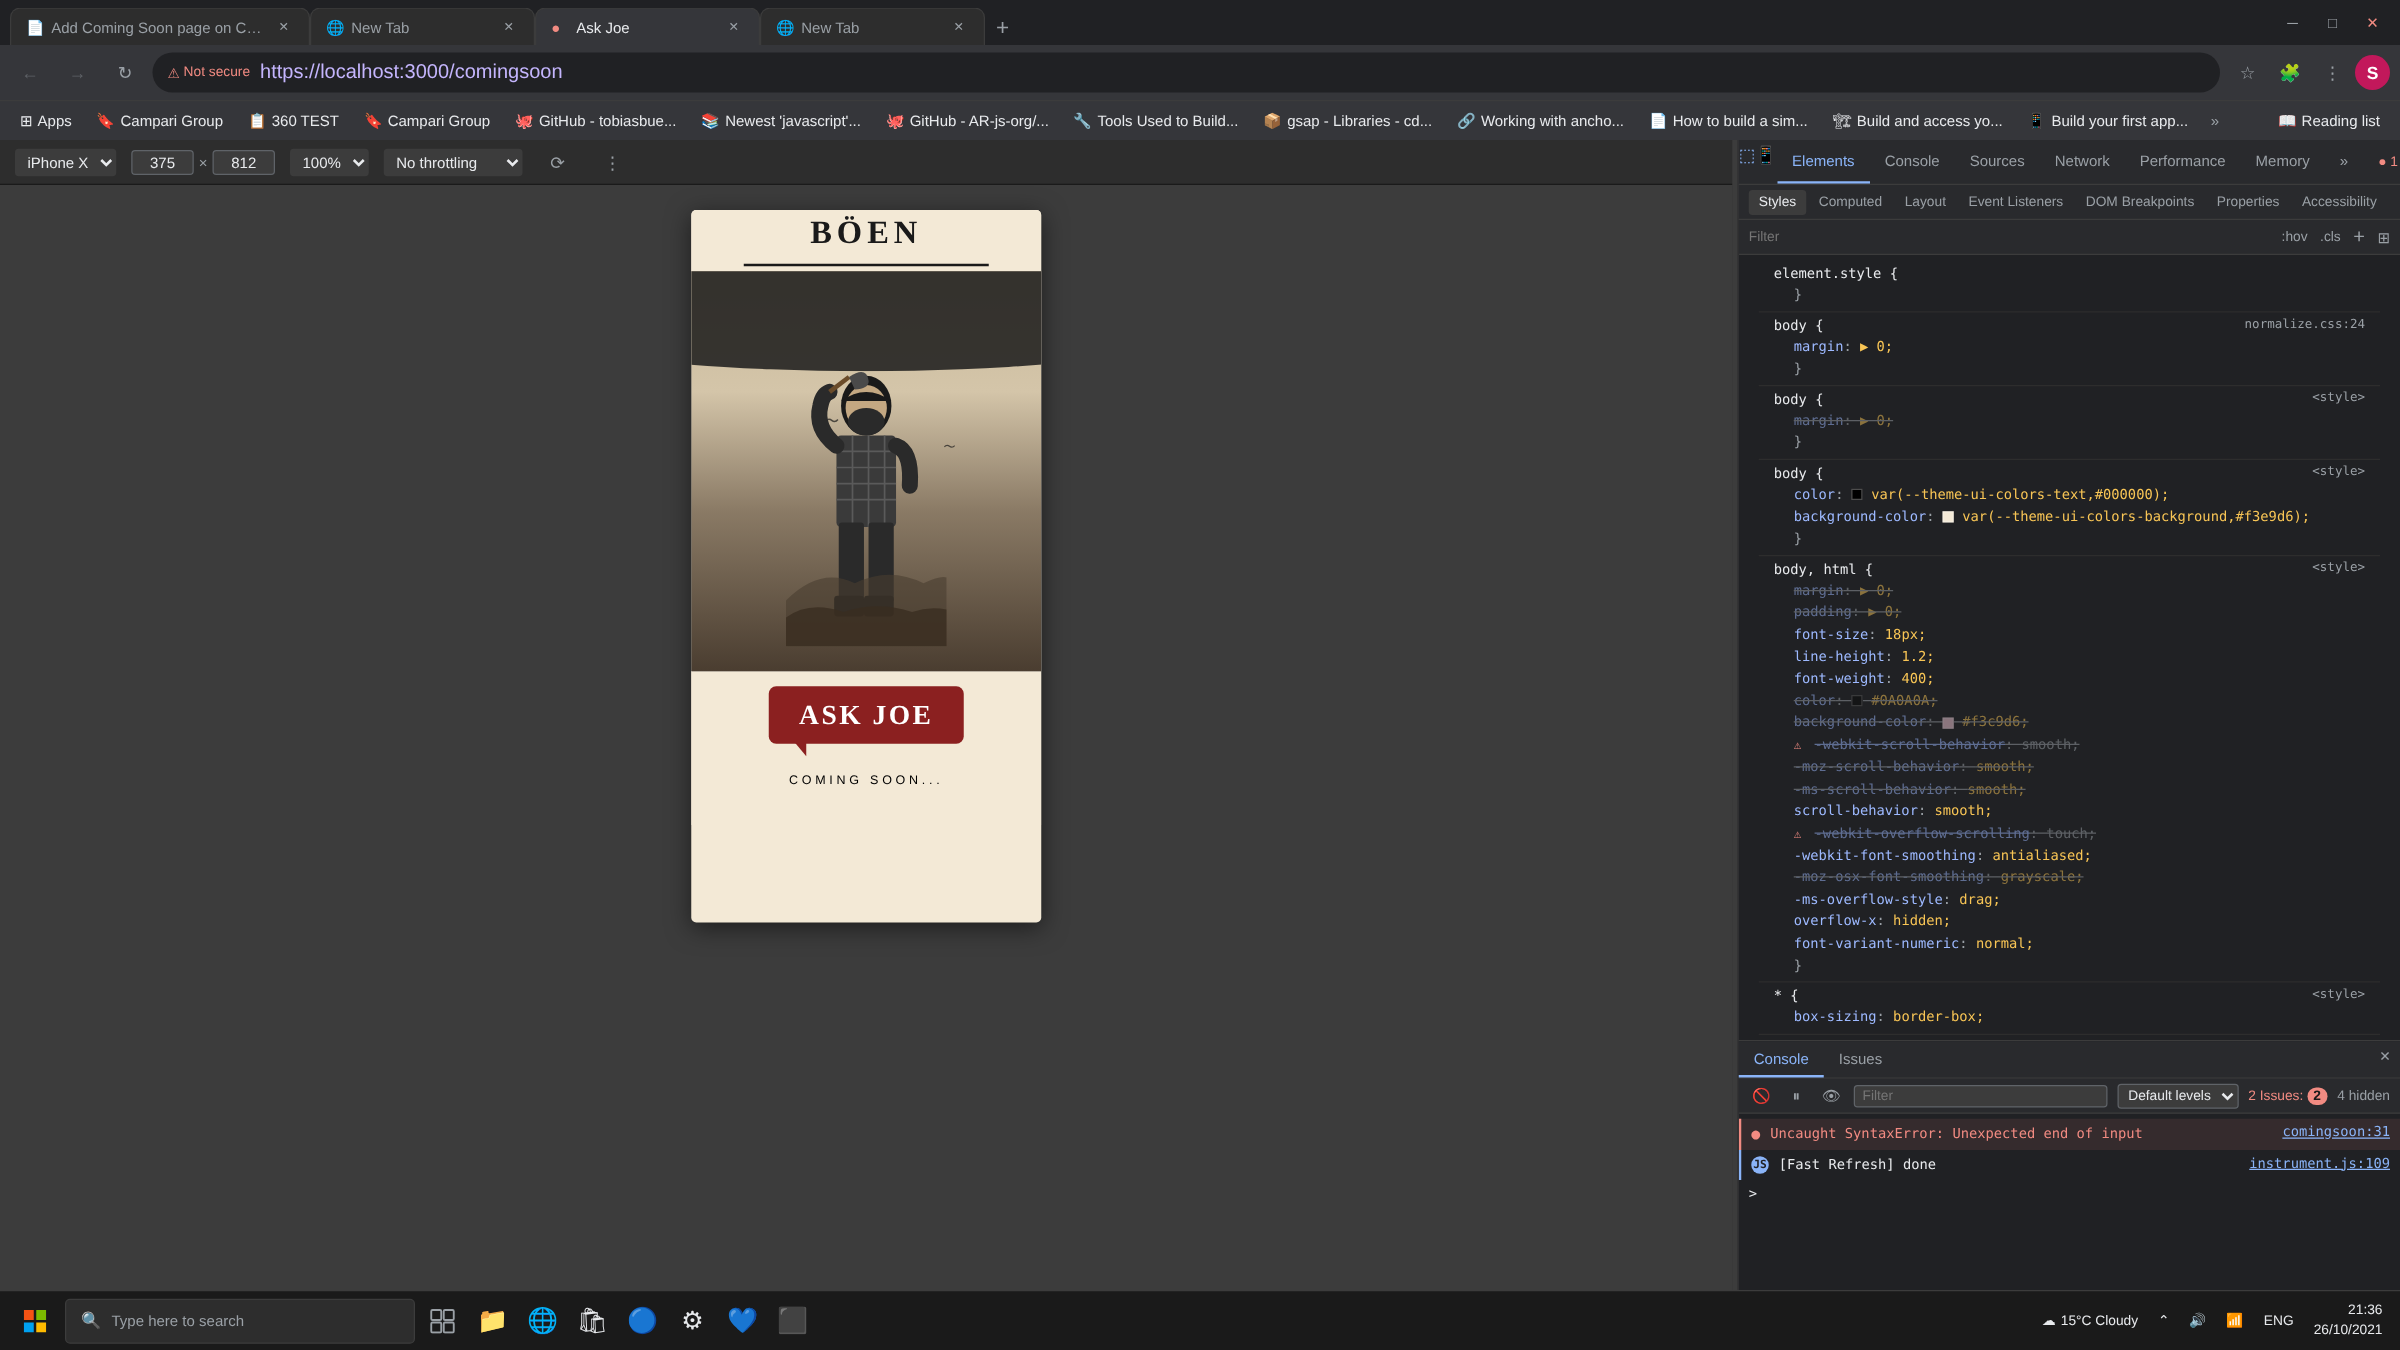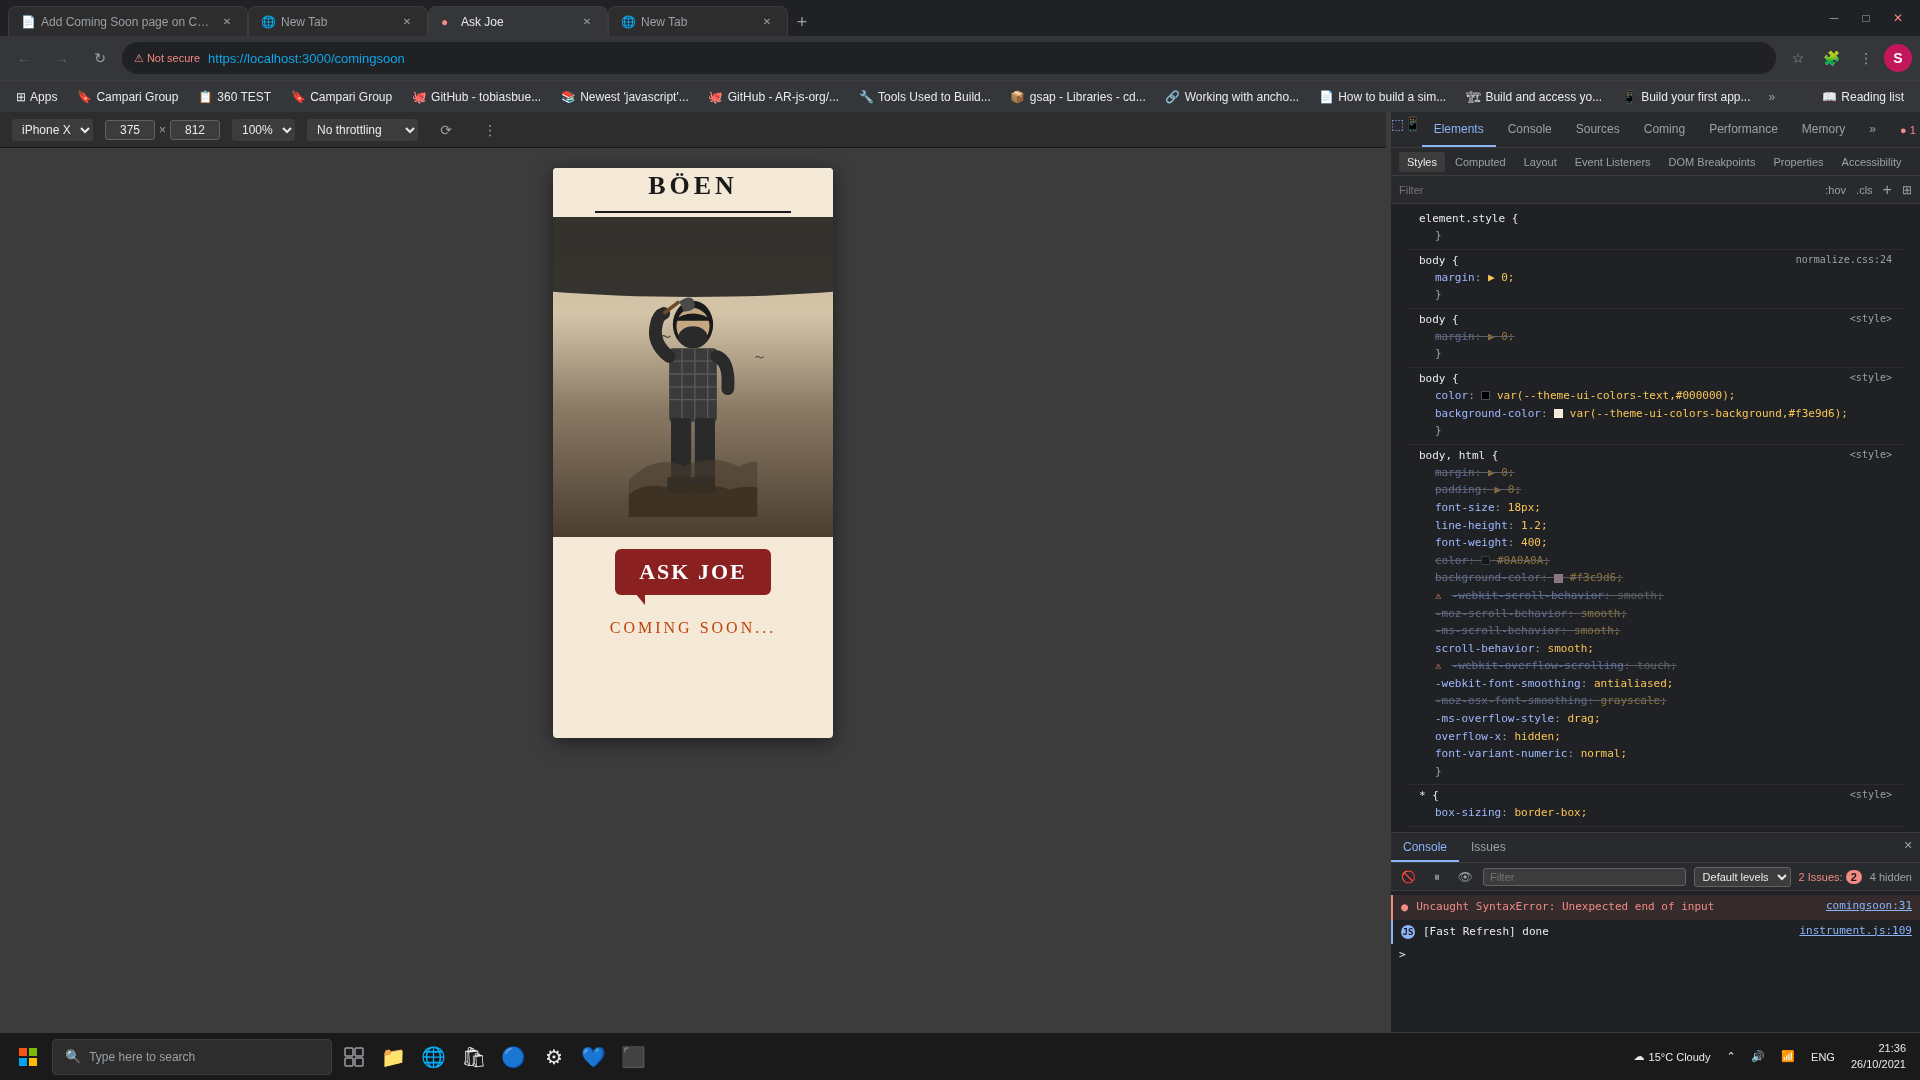--- a/index.html
+++ b/index.html
@@ -26,7 +26,7 @@
     .nav-btn.disabled { opacity: 0.4; cursor: default; }
     .address-bar { flex: 1; height: 32px; background: #202124; border-radius: 16px; display: flex; align-items: center; padding: 0 12px; gap: 8px; }
     .security-warning { color: #f28b82; font-size: 11px; display: flex; align-items: center; gap: 3px; }
-    .url-text { color: #0ea5e9; font-size: 13px; flex: 1; }
+    .url-text { color: #c4b5fd; font-size: 16px; flex: 1; }
     .nav-actions { display: flex; align-items: center; gap: 2px; }
     .profile-avatar { width: 28px; height: 28px; border-radius: 50%; background: #c2185b; display: flex; align-items: center; justify-content: center; color: white; font-size: 14px; font-weight: bold; cursor: pointer; }
 

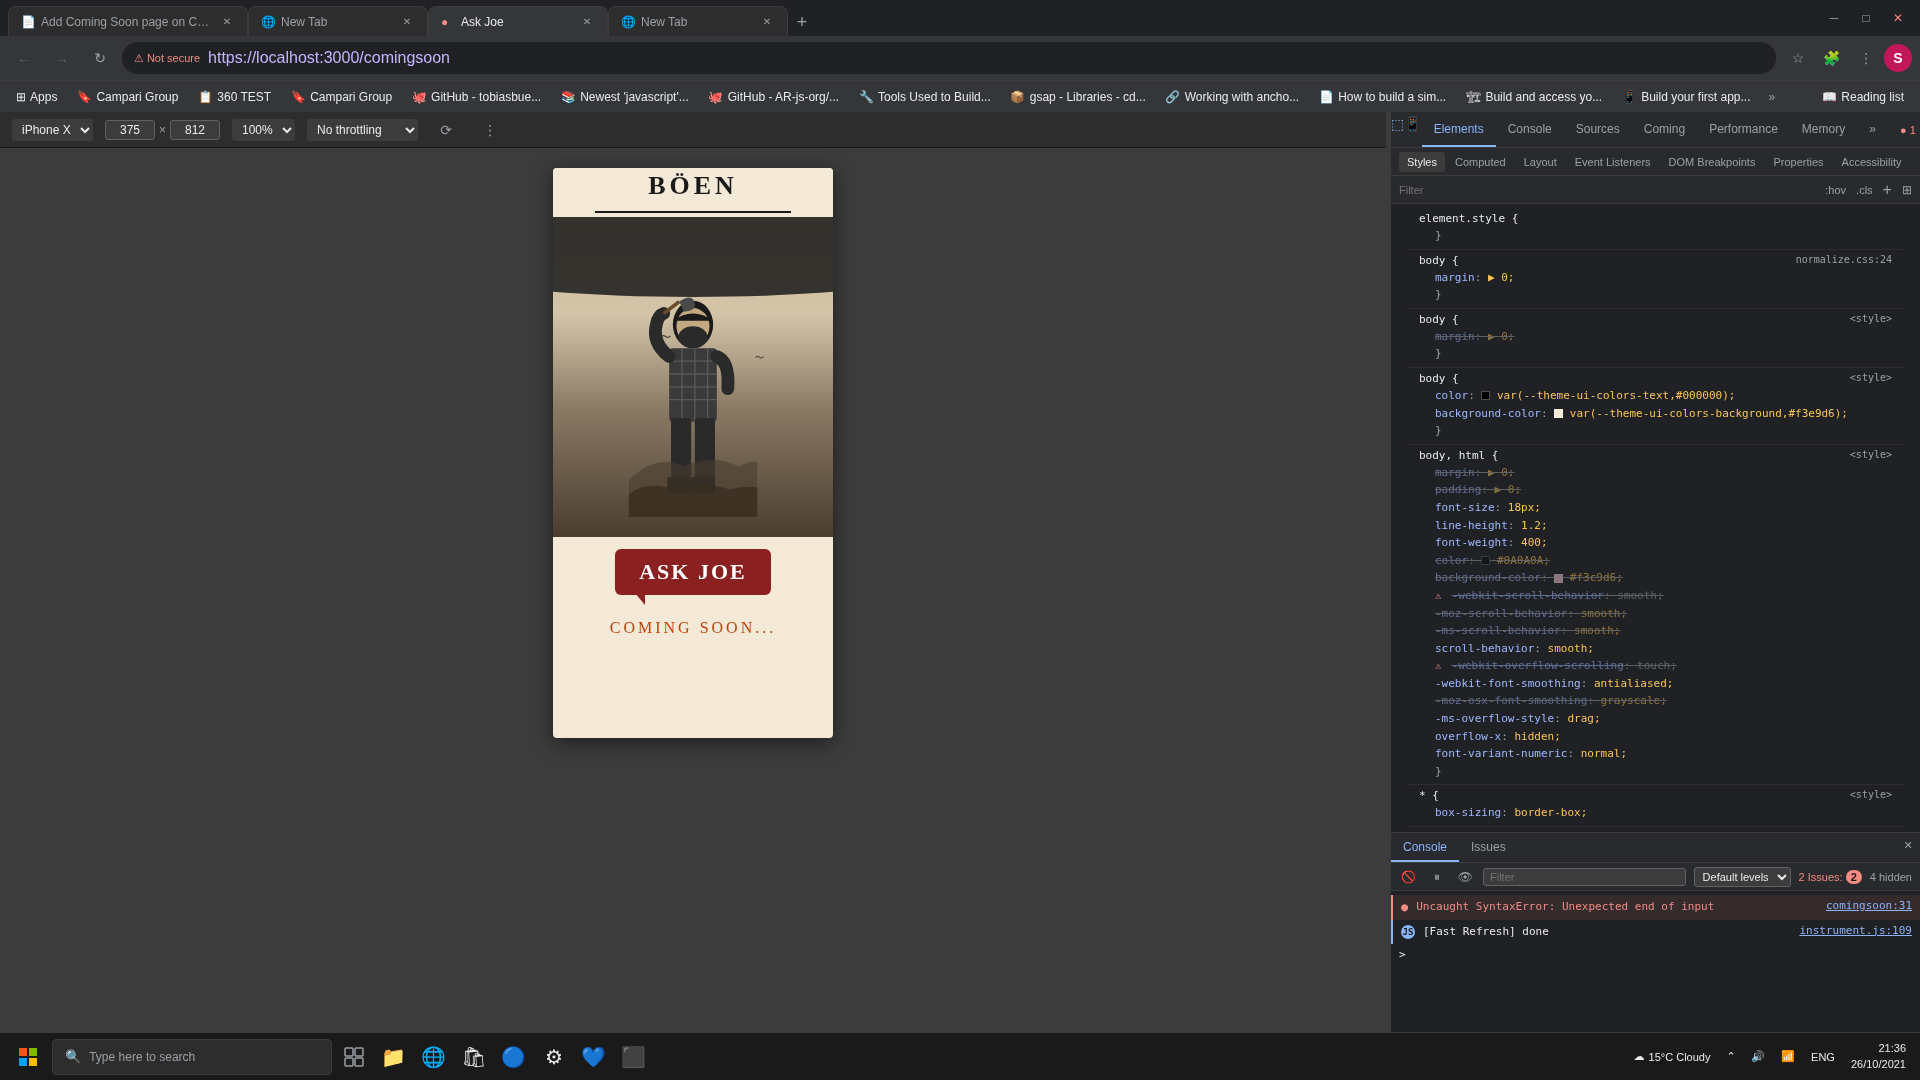--- a/index.html
+++ b/index.html
@@ -340,7 +340,7 @@
         <div class="devtools-tab active">Elements</div>
         <div class="devtools-tab">Console</div>
         <div class="devtools-tab">Sources</div>
-        <div class="devtools-tab">Coming</div>
+        <div class="devtools-tab">Network</div>
         <div class="devtools-tab">Performance</div>
         <div class="devtools-tab">Memory</div>
         <div class="devtools-tab" style="color:#9aa0a6;">»</div>

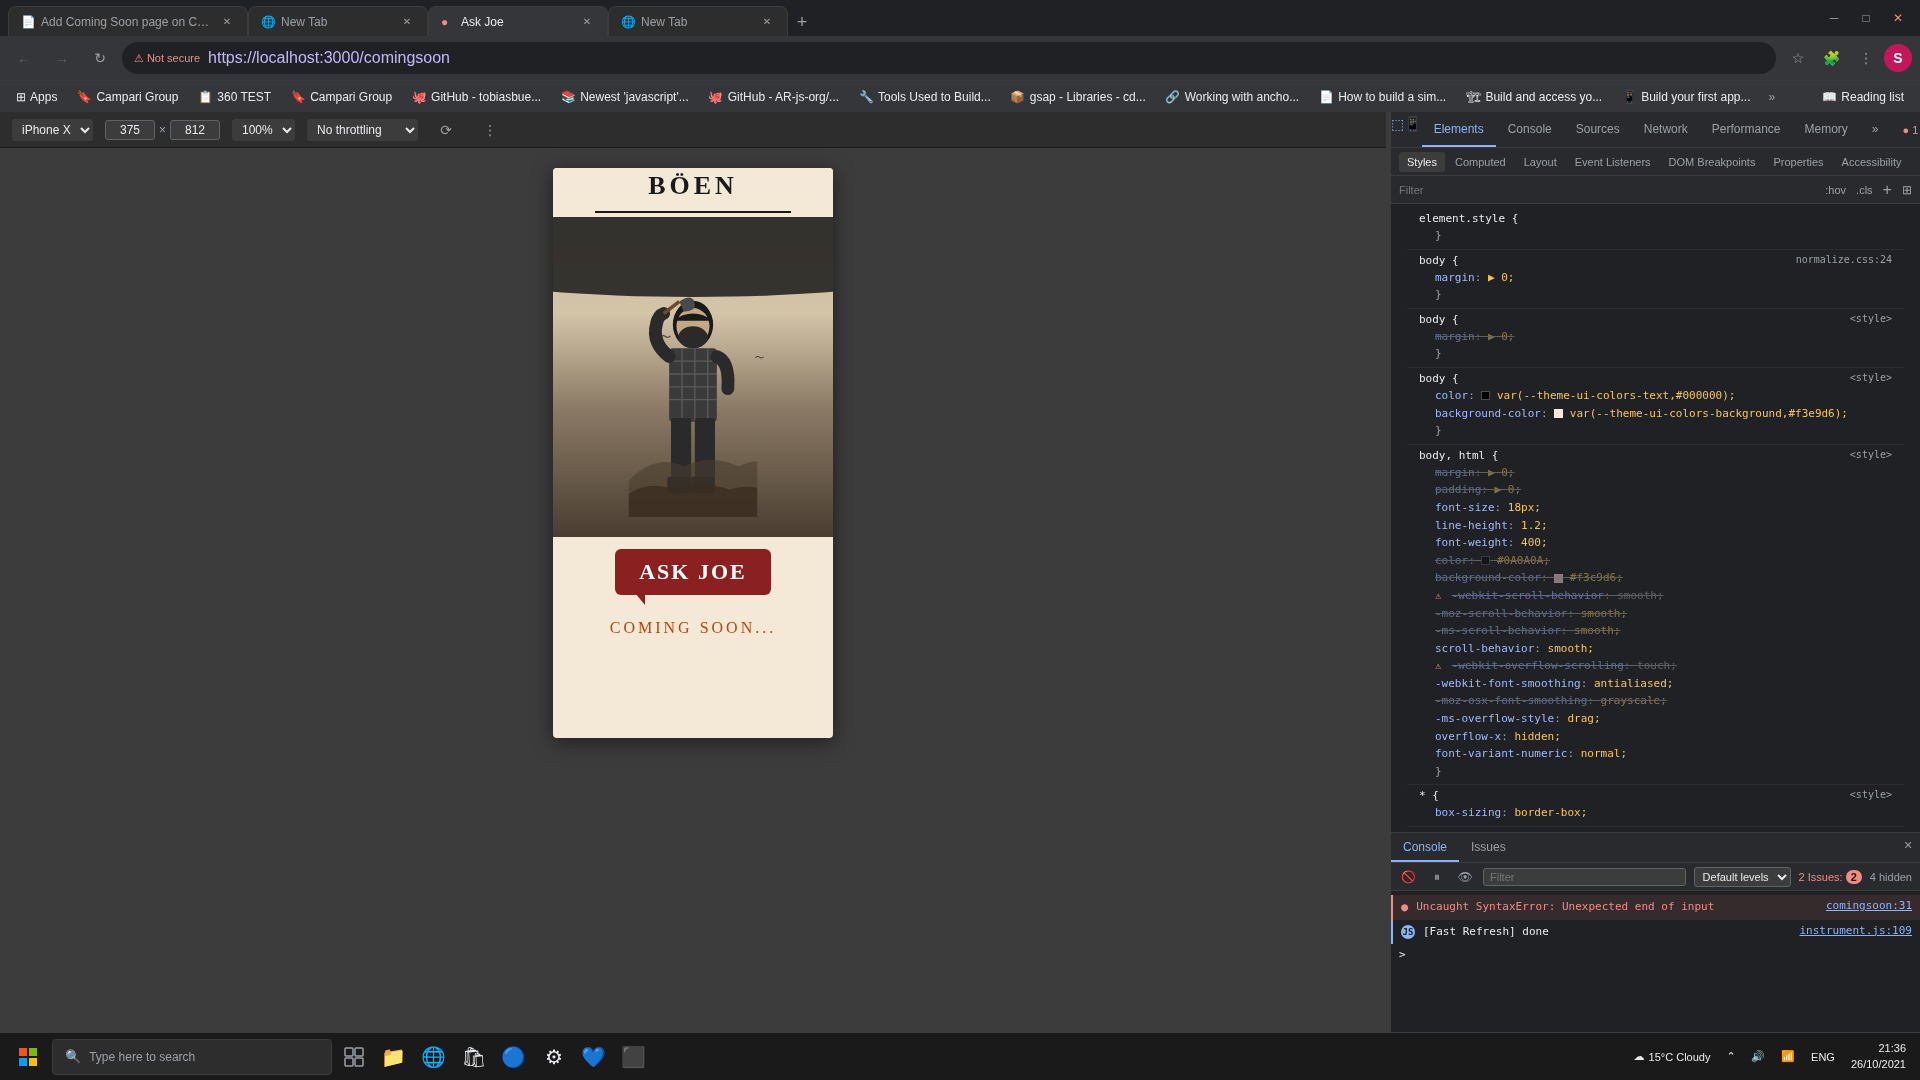--- a/index.html
+++ b/index.html
@@ -60,7 +60,7 @@
     .figure-svg { width: 100%; height: 100%; }
     .ask-joe-bubble { background: #8B2020; color: white; font-family: 'Georgia', serif; font-size: 22px; font-weight: bold; letter-spacing: 2px; padding: 10px 24px; border-radius: 6px; margin: 12px 0 16px; position: relative; text-align: center; }
     .ask-joe-bubble::before { content: ''; position: absolute; bottom: -10px; left: 20px; border-left: 10px solid transparent; border-right: 0px solid transparent; border-top: 12px solid #8B2020; }
-    .coming-soon-text { font-family: Liberation Serif, serif; font-size: 16px; color: #c2410c; letter-spacing: 3px; margin-top: 8px; }
+    .coming-soon-text { font-family: Liberation Sans, sans-serif; font-size: 10px; color: #000000; letter-spacing: 3px; margin-top: 8px; }
 
     
     .devtools-panel { width: 530px; background: #202124; display: flex; flex-direction: column; border-left: 1px solid #3c3c3c; }

